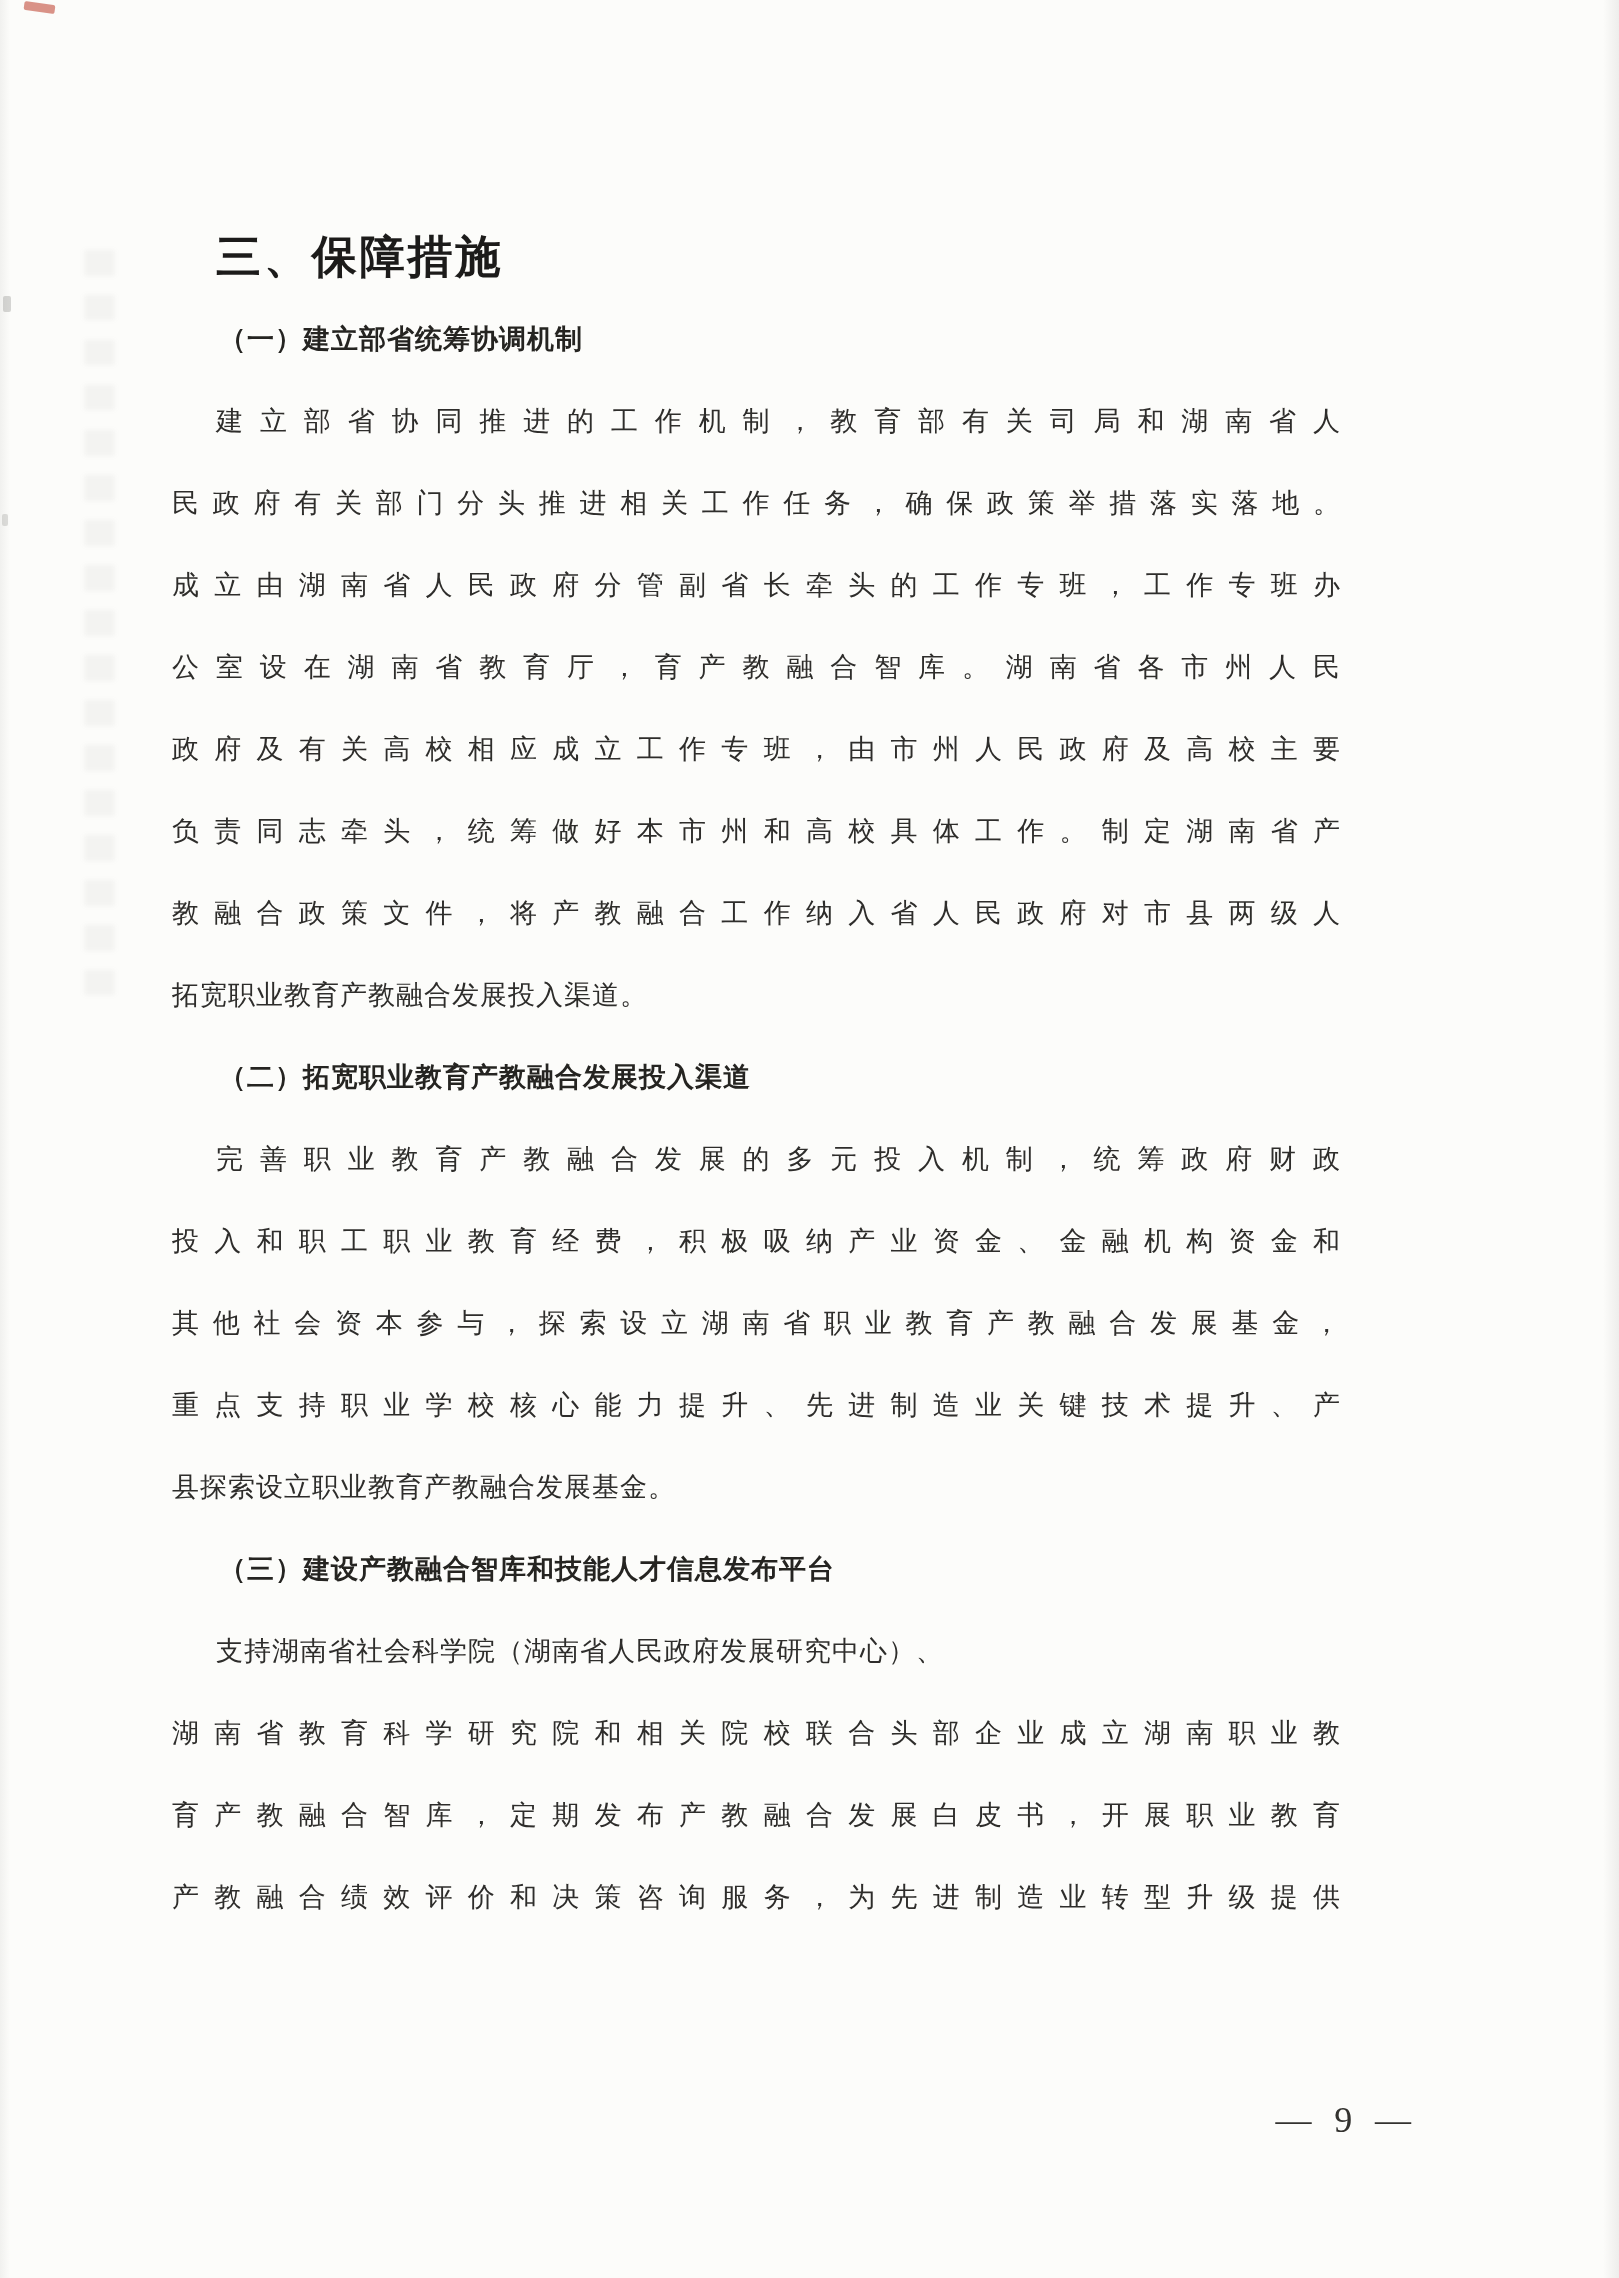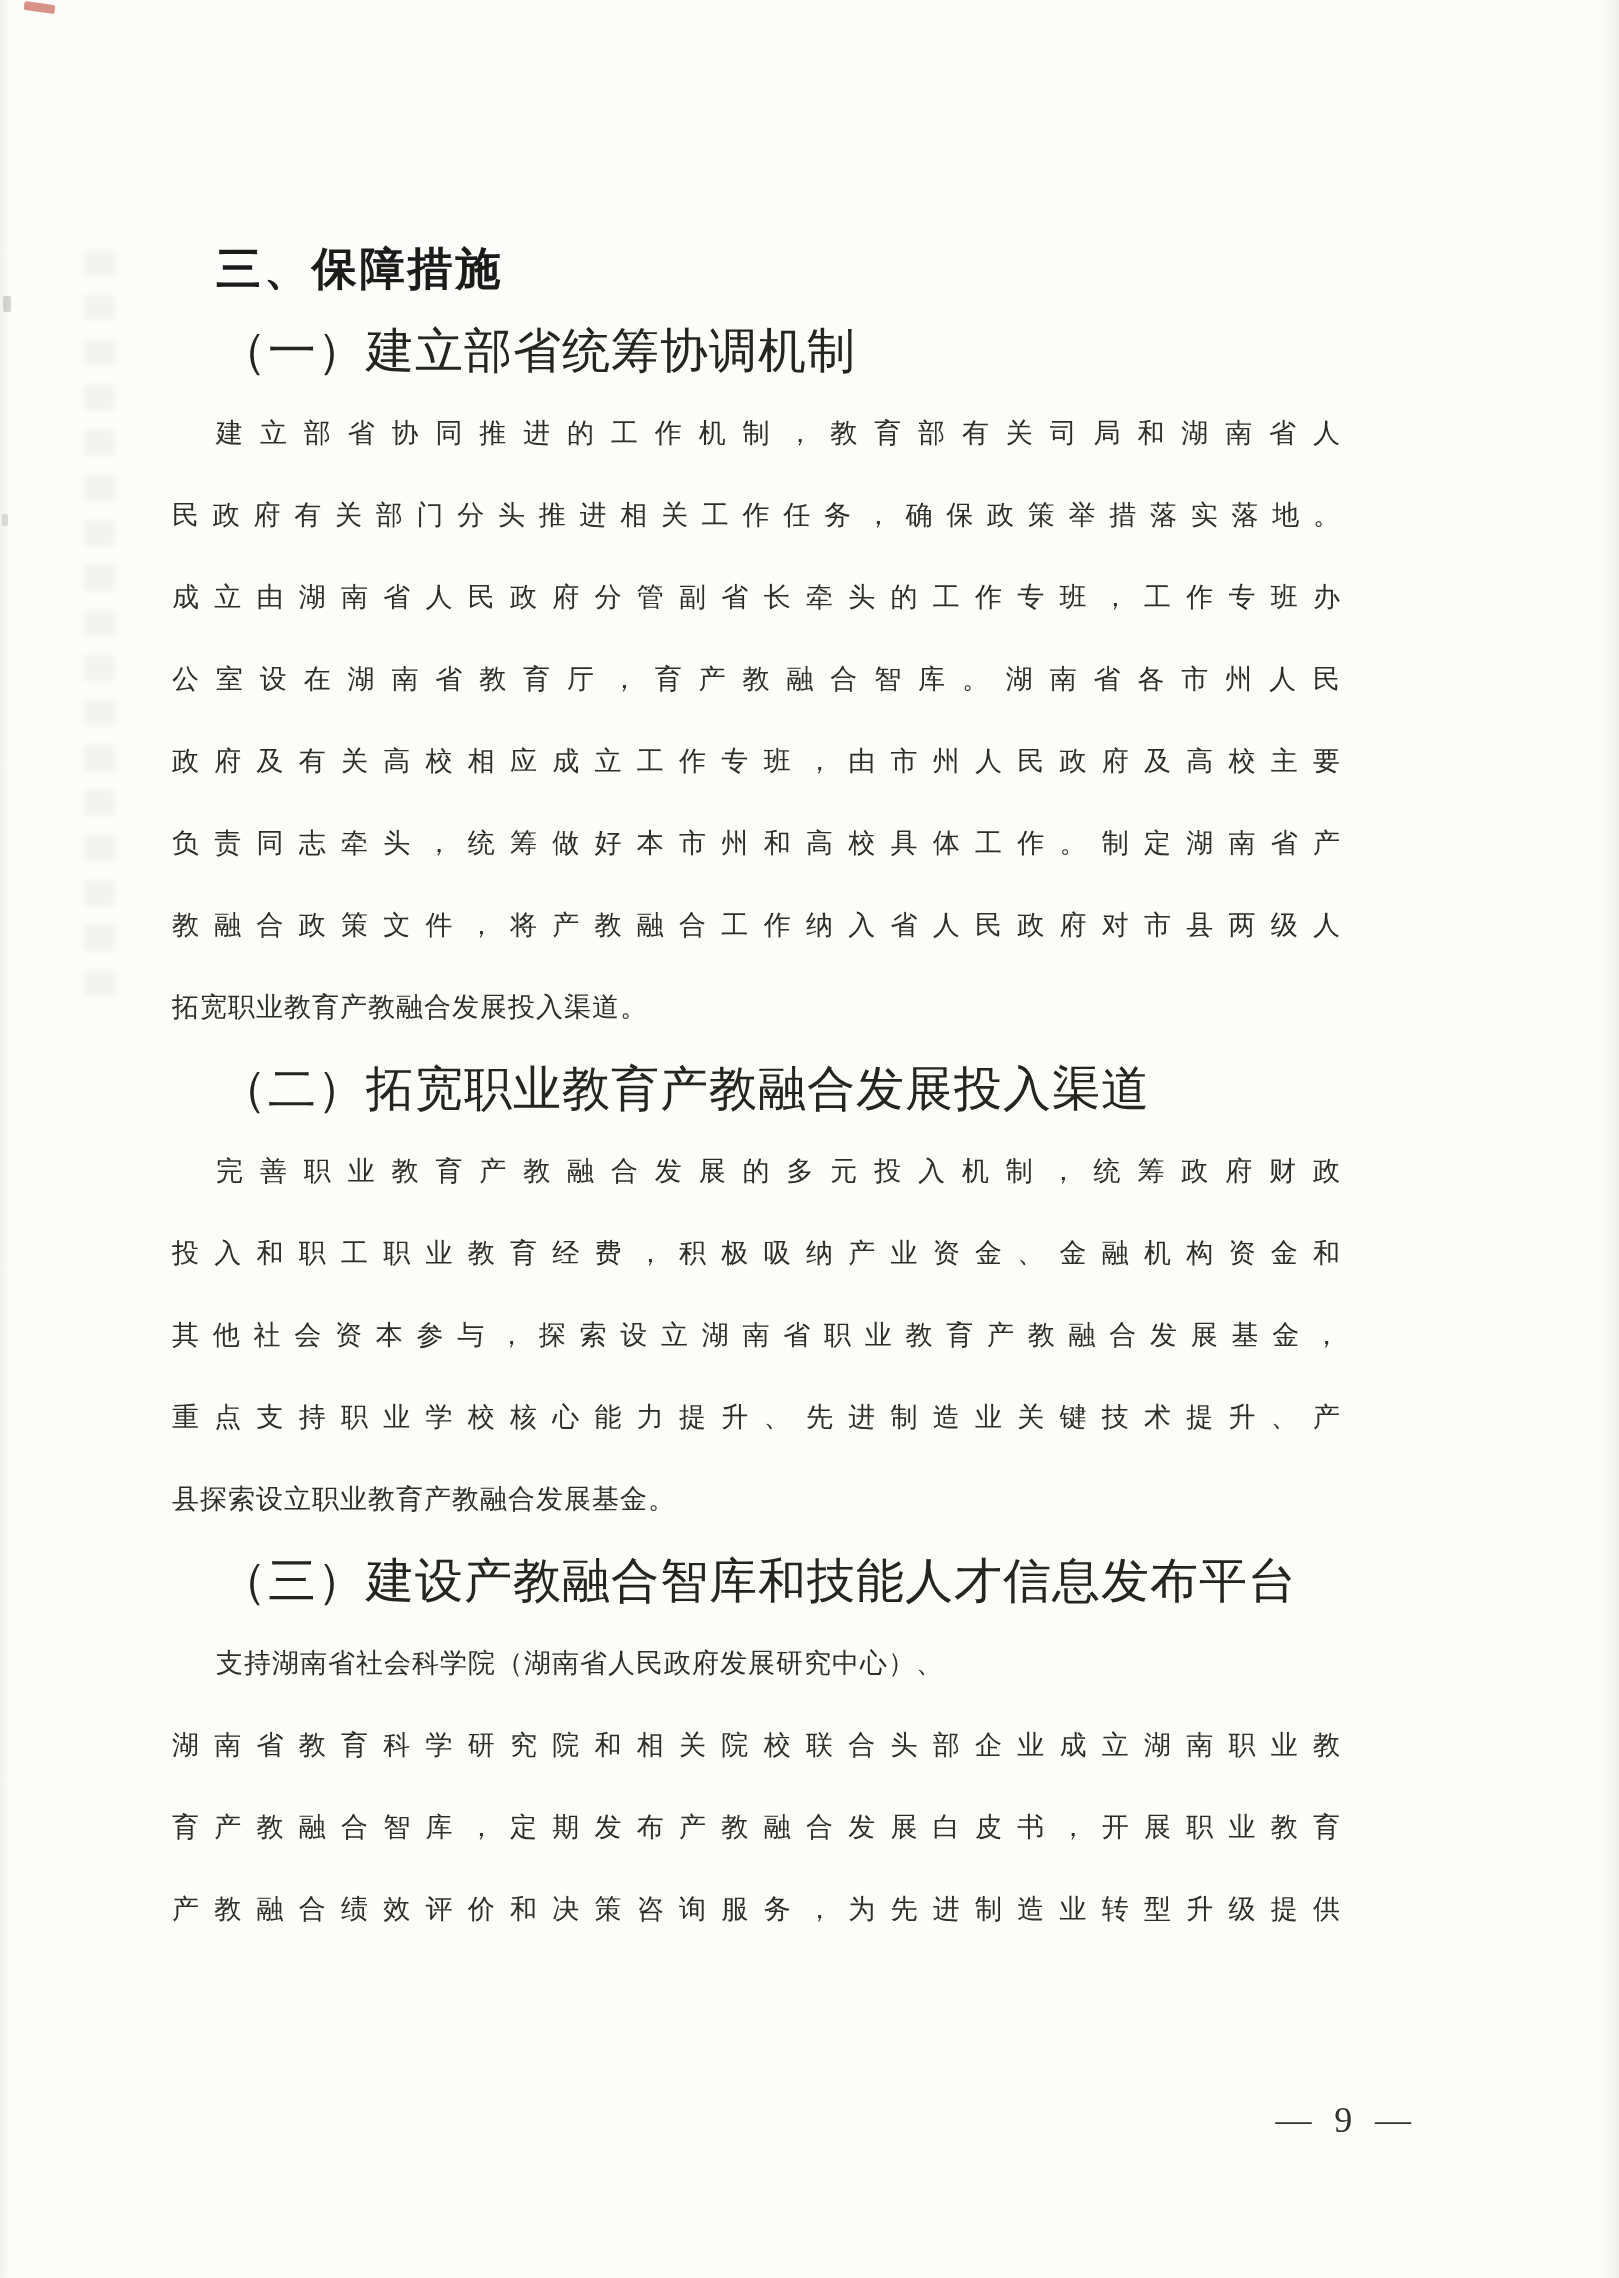--- a/index.html
+++ b/index.html
@@ -46,7 +46,7 @@
   .content {
     position: absolute;
     left: 172px;
-    top: 228px;
+    top: 216px;
     width: 1169px;
     color: #2e2d2b;
   }

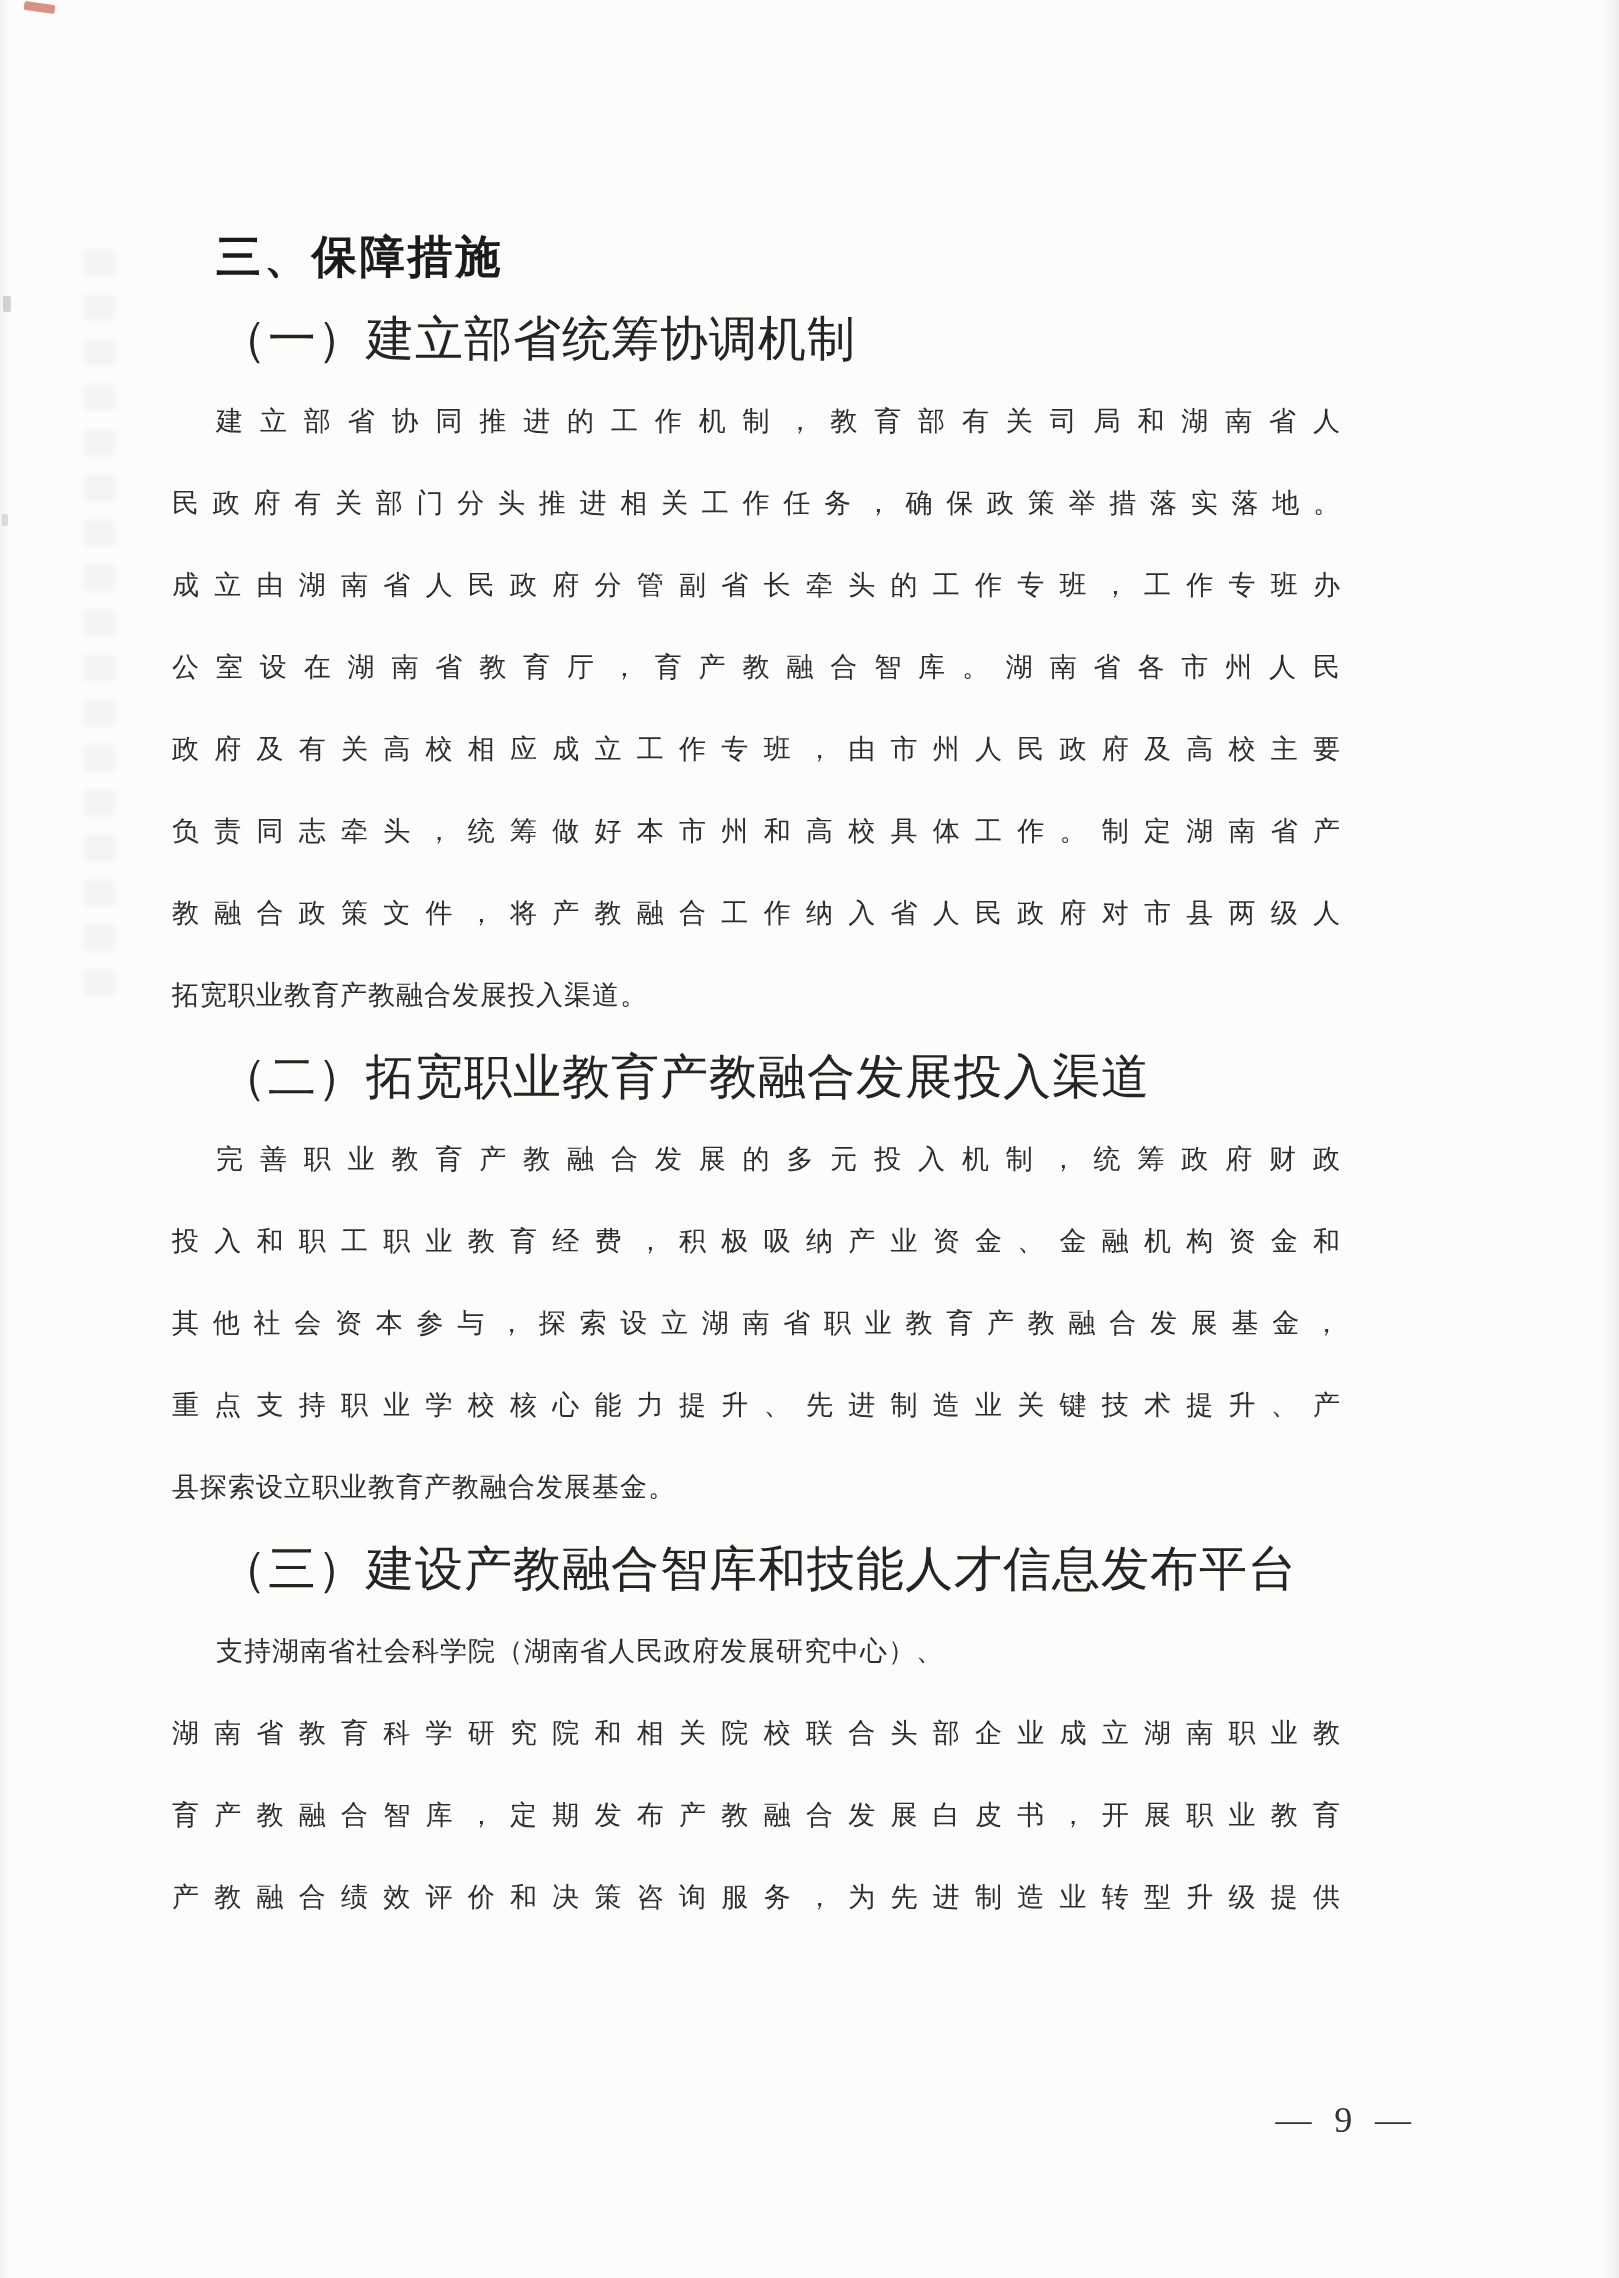--- a/index.html
+++ b/index.html
@@ -63,8 +63,8 @@
   }
 
   .subheading {
-    font-weight: 400;
-    font-size: 48px;
+    font-weight: 700;
+    font-size: 27px;
     line-height: 82px;
     height: 82px;
     text-indent: 47px;

